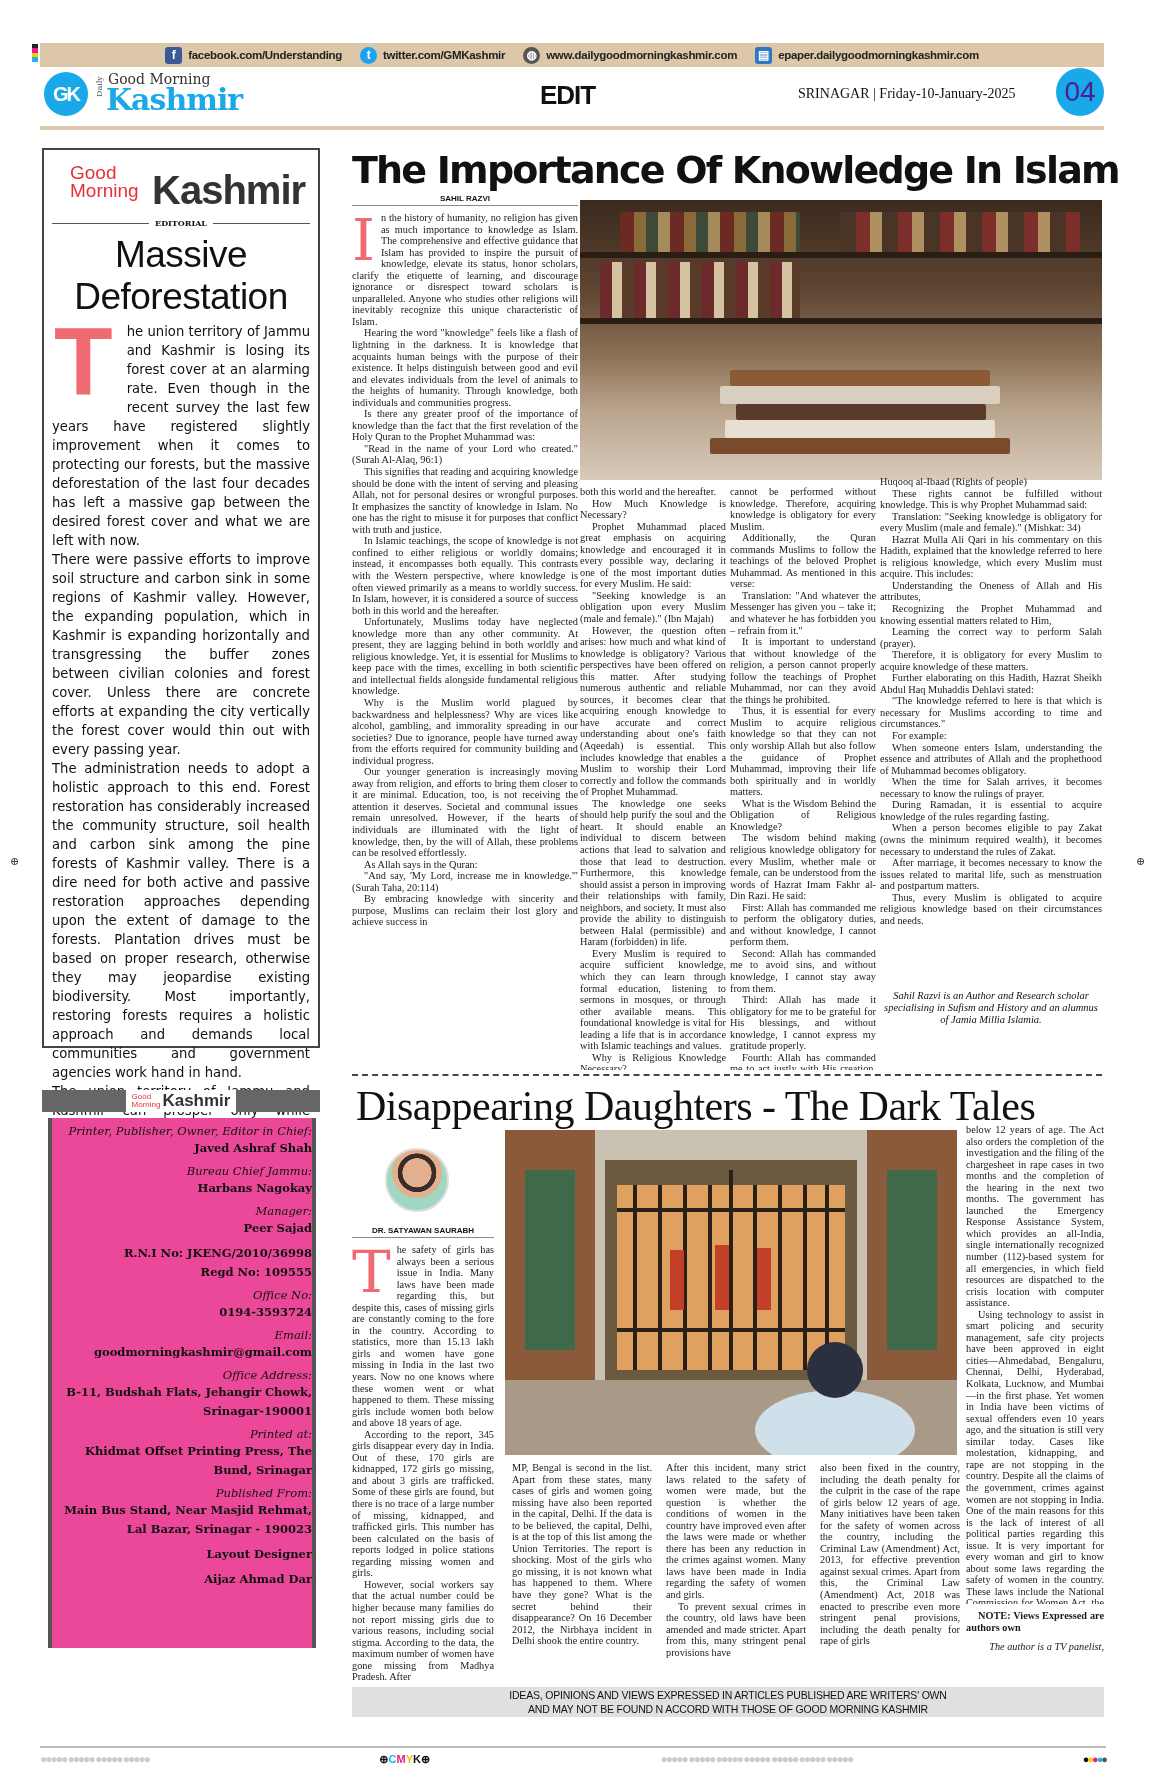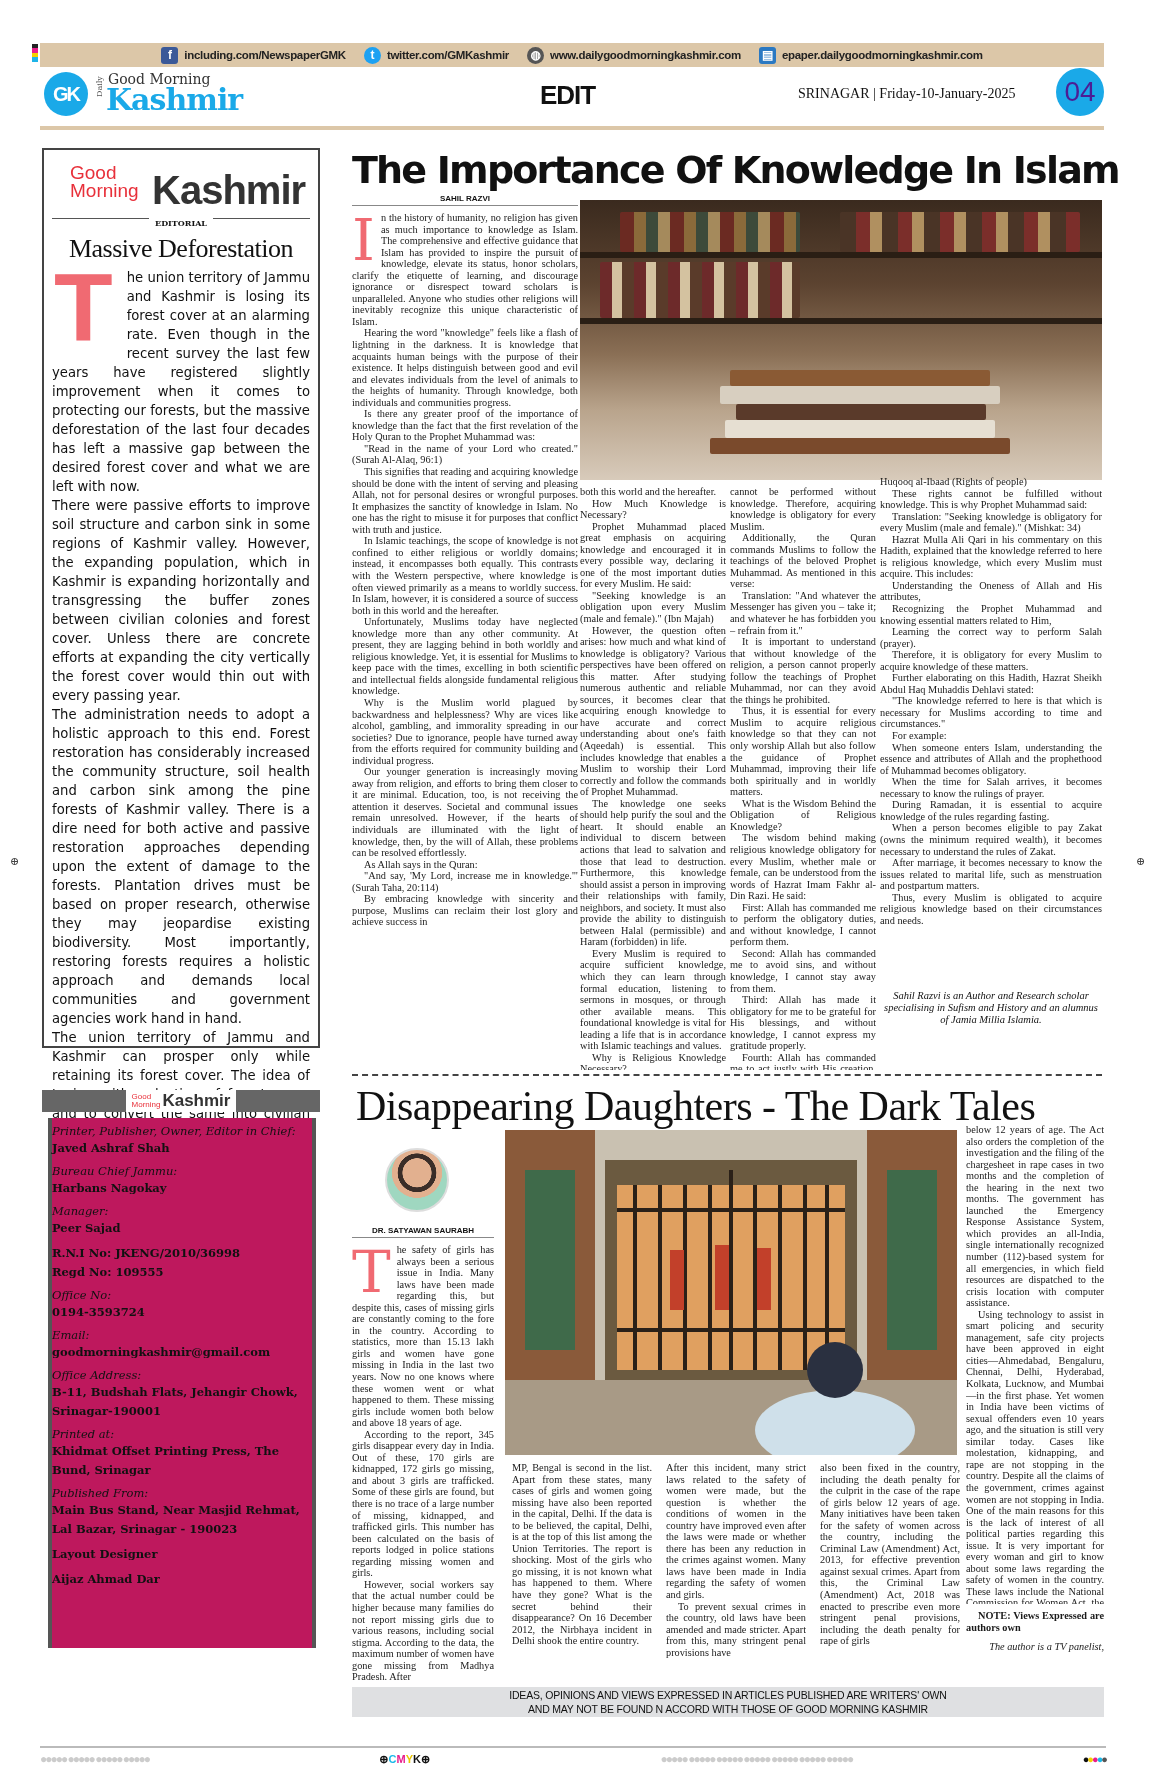--- a/index.html
+++ b/index.html
@@ -71,7 +71,7 @@
 <div class="abs social-bar">
   <span class="it">
       <span class="ic fb">f</span>
-      <span>including.com/NewspaperGMK</span>
+      <span>facebook.com/Understanding</span>
     </span>
   <span class="it">
       <span class="ic tw">t</span>

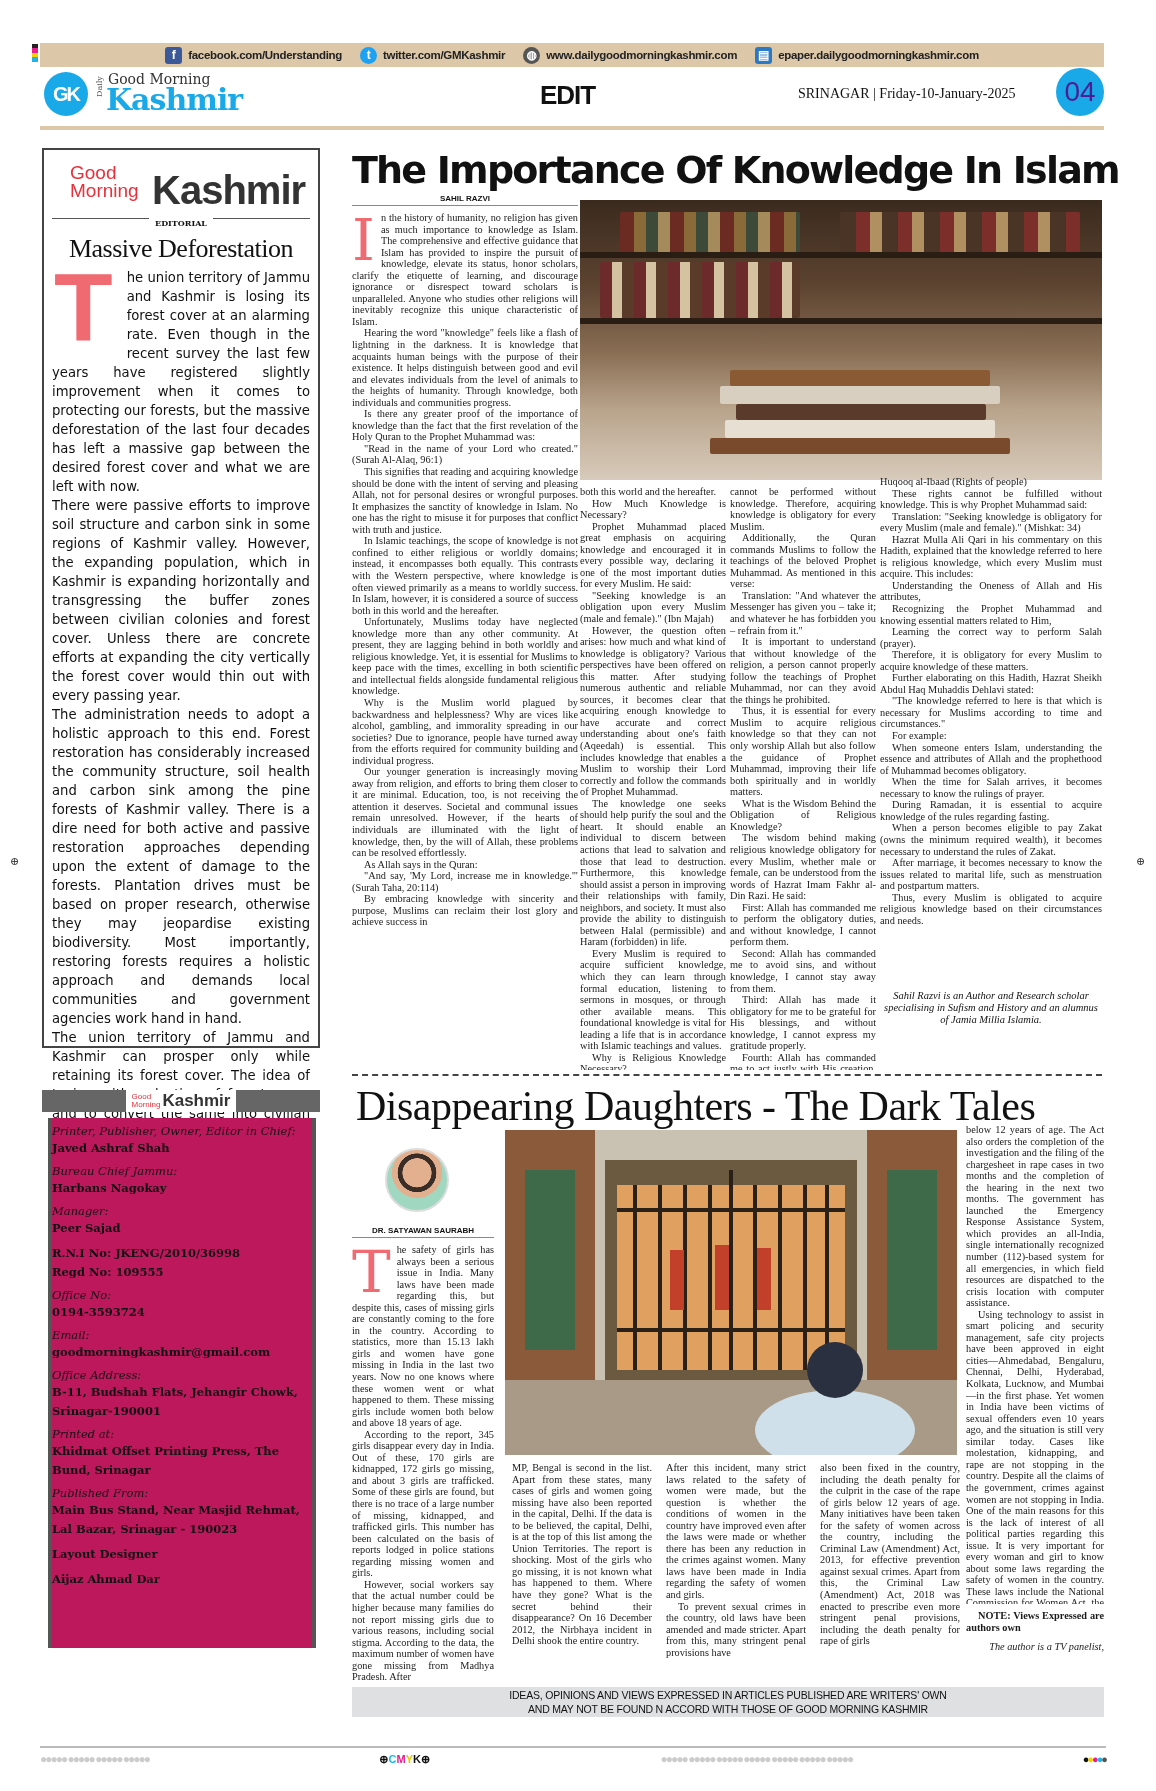--- a/index.html
+++ b/index.html
@@ -24,7 +24,7 @@
 .ed-mast{text-align:center;margin-top:8px;height:46px;position:relative}
 .ed-mast .g{position:absolute;left:18px;top:0;font-family:"Liberation Sans",sans-serif;color:#e8303a;font-size:19px;line-height:18px;text-align:left}
 .ed-mast .k{position:absolute;left:100px;top:4px;font-family:"Liberation Sans",sans-serif;font-weight:bold;font-size:40px;color:#333;letter-spacing:-1px}
-.ed-label{display:flex;gap:6px;font-size:8px;font-weight:bold;margin:8px 0 6px}
+.ed-label{display:flex;align-items:center;gap:6px;font-size:8px;font-weight:bold;margin:8px 0 6px}
 .ed-label:before,.ed-label:after{content:"";flex:1;height:1px;background:#555}
 .ed-title{font-family:Liberation Serif, serif;font-size:26px;text-align:center;letter-spacing:-0.5px;margin:6px 0 4px;font-stretch:condensed}
 .ed-body{font-family:"DejaVu Sans",sans-serif;font-size:13.2px;line-height:19px;text-align:justify;color:#111}

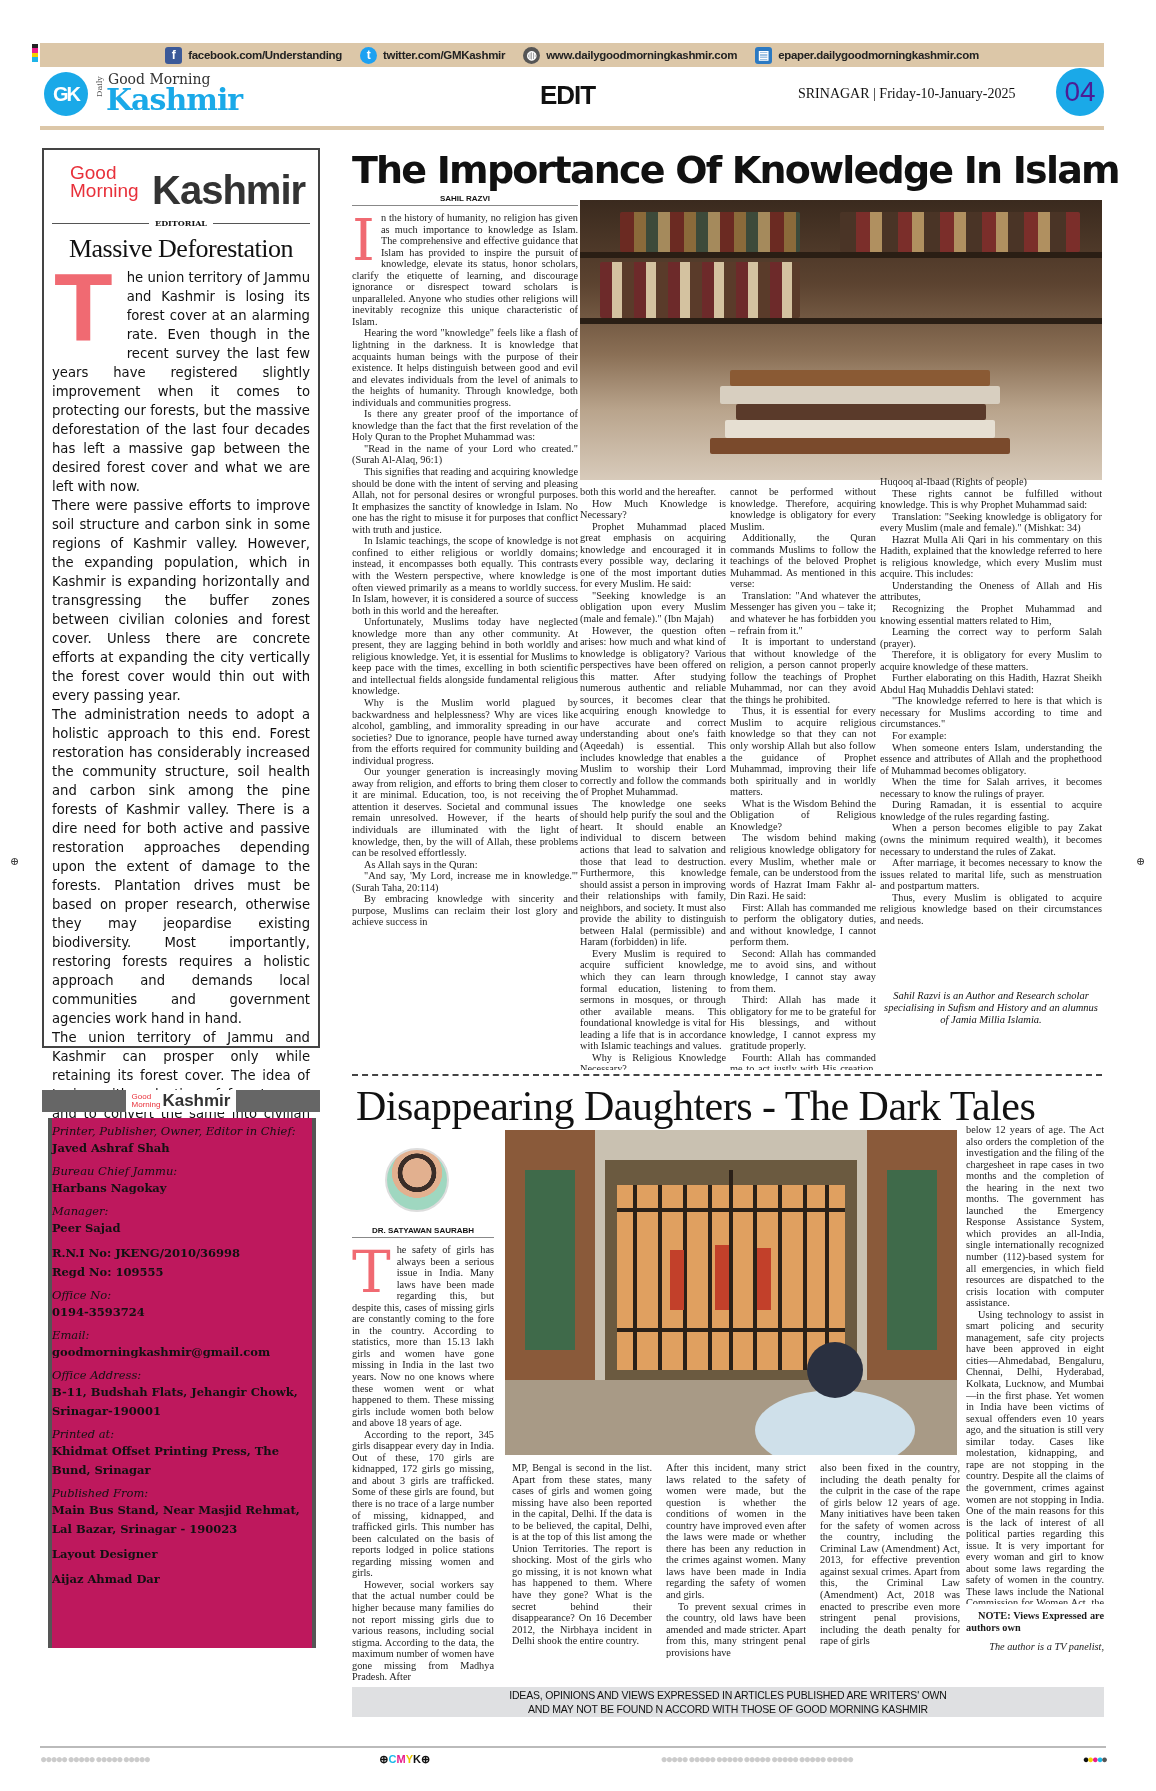--- a/index.html
+++ b/index.html
@@ -26,7 +26,7 @@
 .ed-mast .k{position:absolute;left:100px;top:4px;font-family:"Liberation Sans",sans-serif;font-weight:bold;font-size:40px;color:#333;letter-spacing:-1px}
 .ed-label{display:flex;align-items:center;gap:6px;font-size:8px;font-weight:bold;margin:8px 0 6px}
 .ed-label:before,.ed-label:after{content:"";flex:1;height:1px;background:#555}
-.ed-title{font-family:Liberation Serif, serif;font-size:26px;text-align:center;letter-spacing:-0.5px;margin:6px 0 4px;font-stretch:condensed}
+.ed-title{font-family:Liberation Sans, sans-serif;font-size:37px;text-align:center;letter-spacing:-0.5px;margin:6px 0 4px;font-stretch:condensed}
 .ed-body{font-family:"DejaVu Sans",sans-serif;font-size:13.2px;line-height:19px;text-align:justify;color:#111}
 .ed-body p{margin:0}
 .dropcap-big{float:left;font-family:"Liberation Sans",sans-serif;font-size:96px;line-height:80px;color:#f06a72;margin:0 14px 0 2px;font-weight:bold}

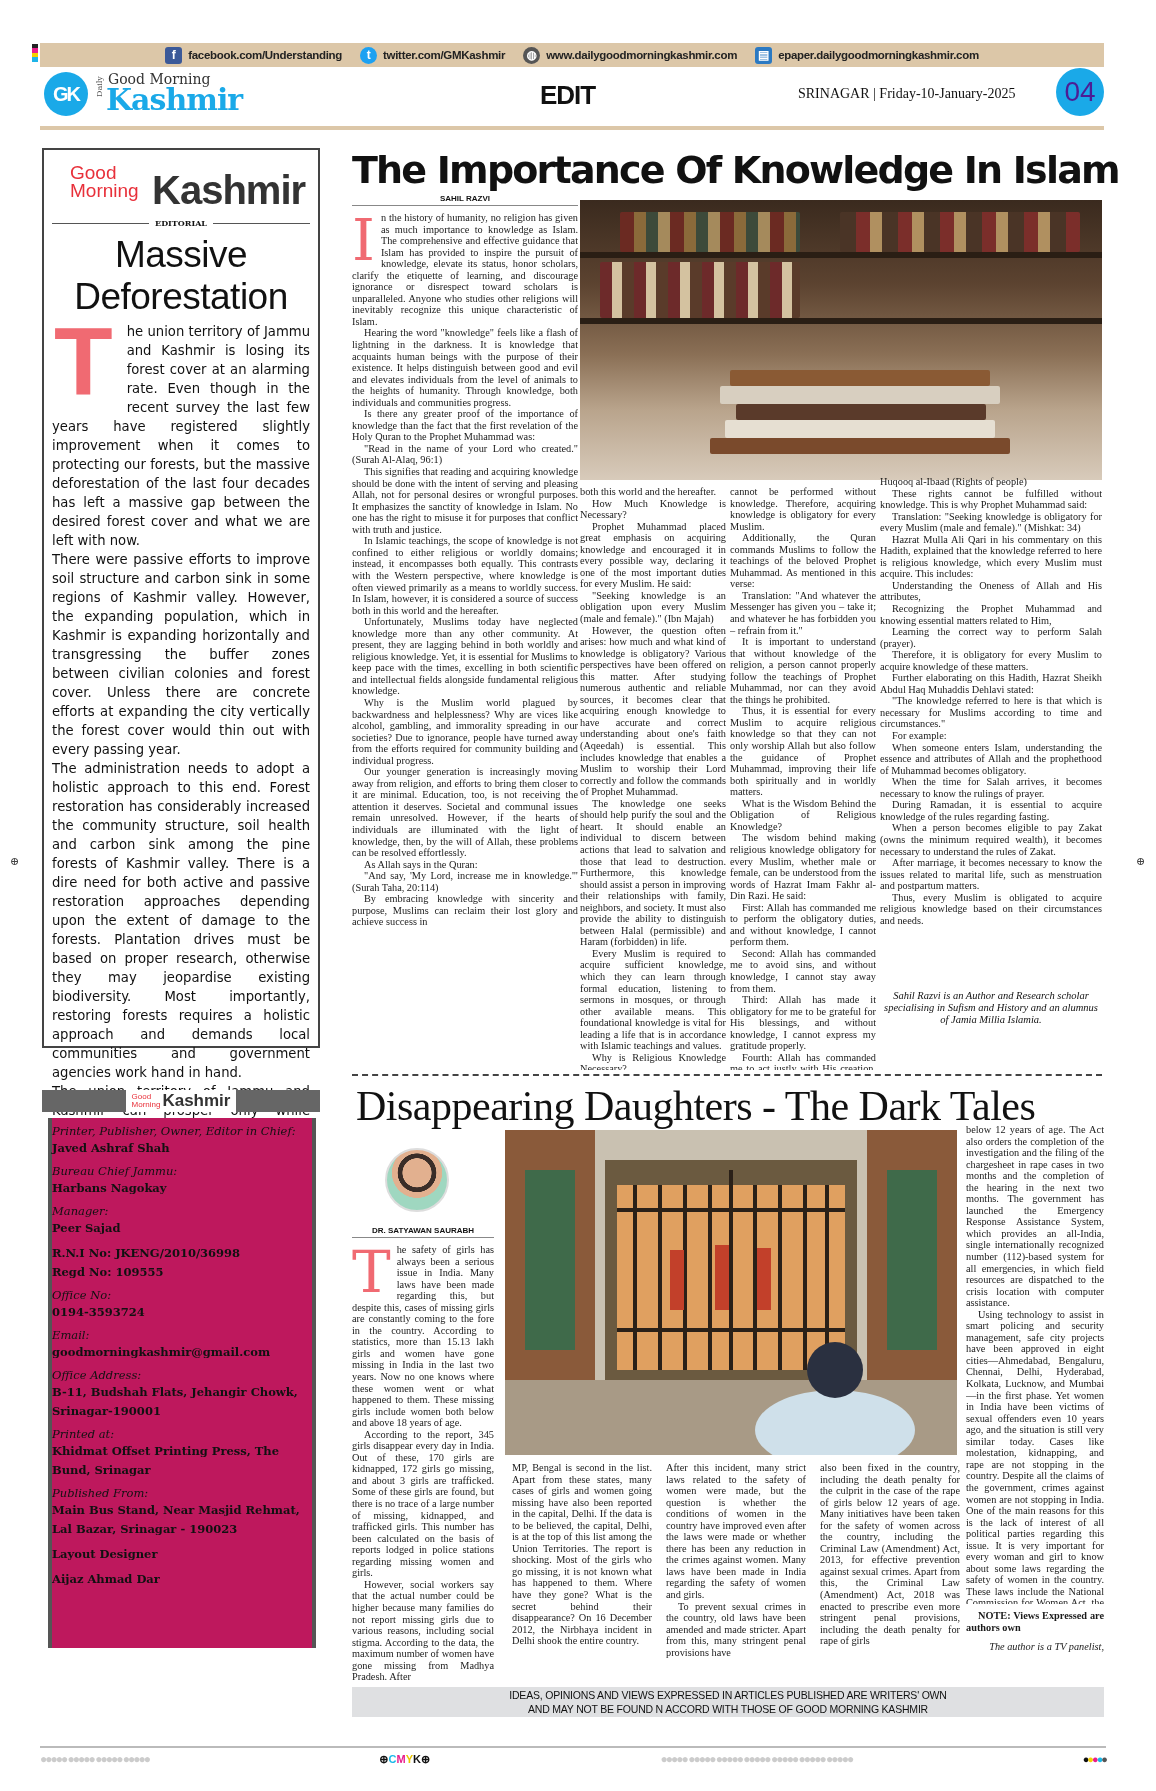--- a/index.html
+++ b/index.html
@@ -35,7 +35,7 @@
 .imp-head .lg{background:#fff;padding:0 6px;display:flex;align-items:center;gap:2px}
 .imp-head .g{font-family:"Liberation Sans",sans-serif;font-size:8px;color:#e8303a;line-height:8px}
 .imp-head .k{font-family:"Liberation Sans",sans-serif;font-weight:bold;font-size:17px;color:#333}
-.imp-box{left:48px;top:1118px;width:268px;height:530px;background:#be185d;border-left:4px solid #555;border-right:4px solid #555;text-align:left;padding-top:6px;font-family:"DejaVu Serif",serif}
+.imp-box{left:48px;top:1118px;width:268px;height:530px;background:#ec4899;border-left:4px solid #555;border-right:4px solid #555;text-align:right;padding-top:6px;font-family:"DejaVu Serif",serif}
 .imp-box .lbl{font-style:italic;font-size:11.5px;line-height:15px}
 .imp-box .val{font-weight:bold;font-size:11.5px;line-height:19px;margin-bottom:6px}
 

